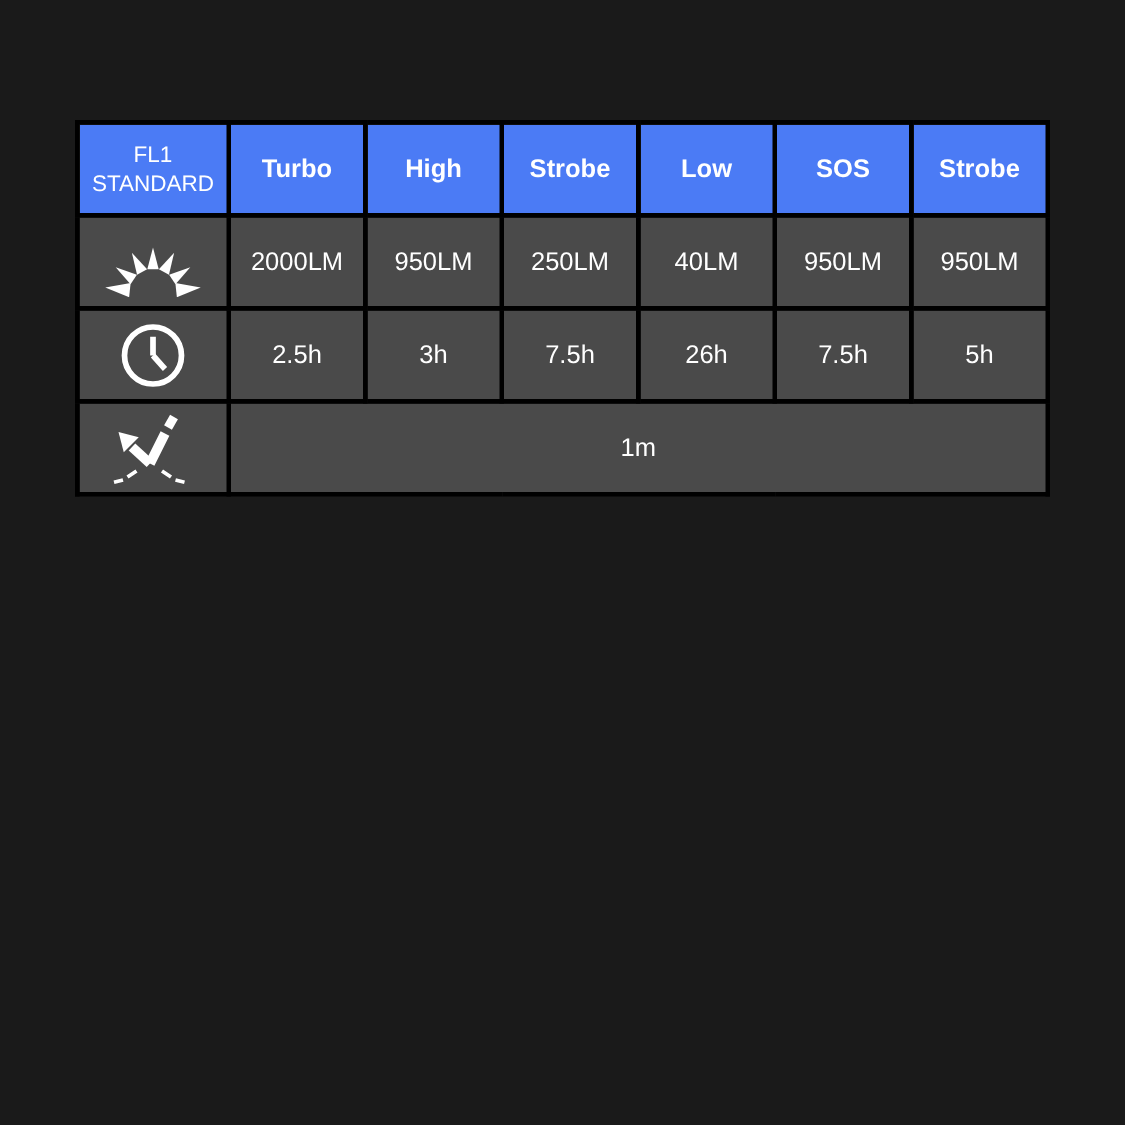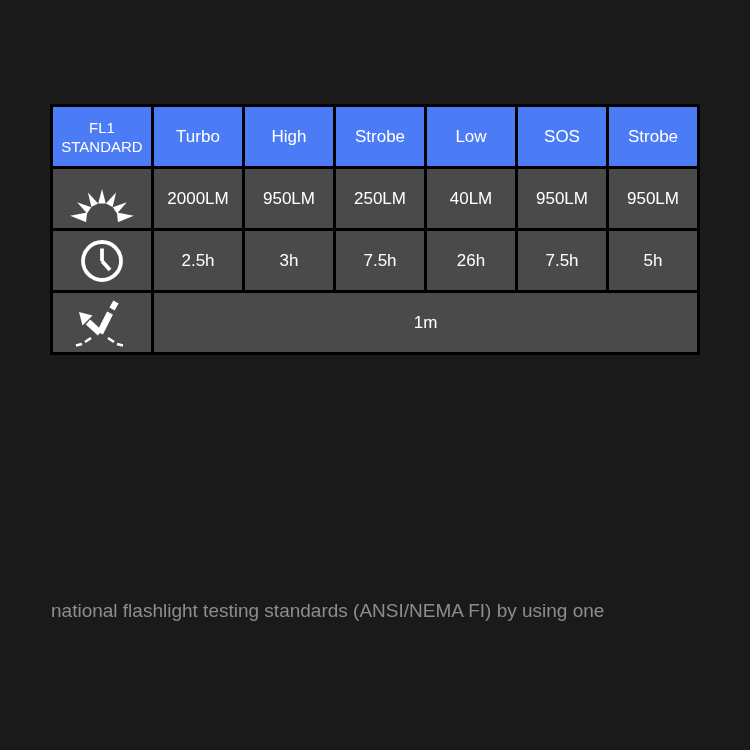--- a/index.html
+++ b/index.html
@@ -10,7 +10,7 @@
   html,body{width:750px; height:750px; background:var(--background);
     font-family:"Liberation Sans", sans-serif; overflow:hidden; position:relative;}
   .spec-table{position:absolute; left:50px; top:80px; width:650px;
-    border-collapse:collapse; table-layout:fixed;margin-top:24px;}
+    border-collapse:collapse; table-layout:fixed;}
   .spec-table th, .spec-table td{
     border:3px solid var(--grid-black); text-align:center; vertical-align:middle;
     color:var(--value-text); height:62px; overflow:hidden;}

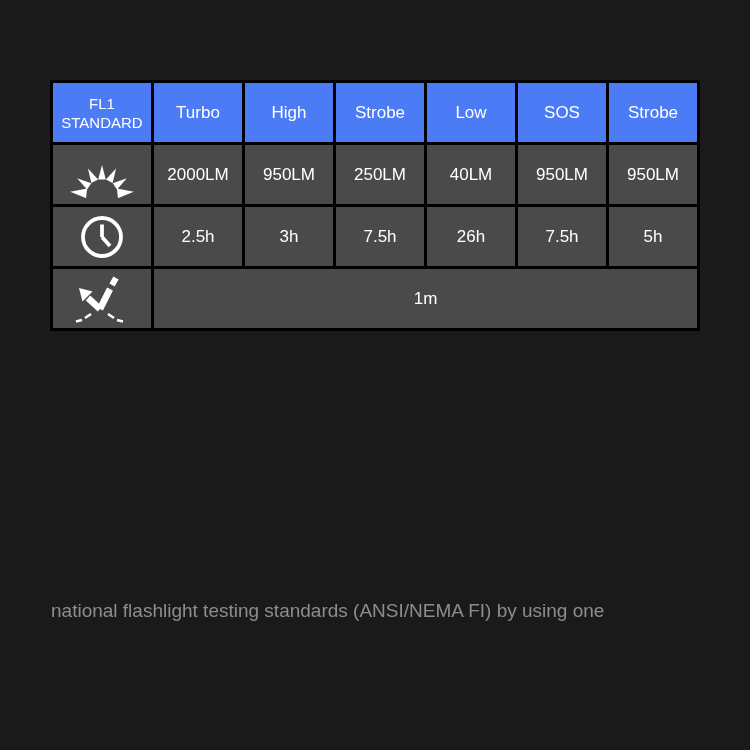--- a/index.html
+++ b/index.html
@@ -14,7 +14,7 @@
   .spec-table th, .spec-table td{
     border:3px solid var(--grid-black); text-align:center; vertical-align:middle;
     color:var(--value-text); height:62px; overflow:hidden;}
-  .spec-table th{background:var(--header-blue); font-size:17px; font-weight:normal;}
+  .spec-table th{background:var(--header-blue); font-size:17px; font-weight:bold;}
   .spec-table th.corner{font-weight:normal; font-size:15px; line-height:19px;}
   .spec-table td{background:var(--cell-gray); font-size:17px; font-weight:normal;text-align:center;}
   .icon-cell svg{display:block; margin:0 auto;}

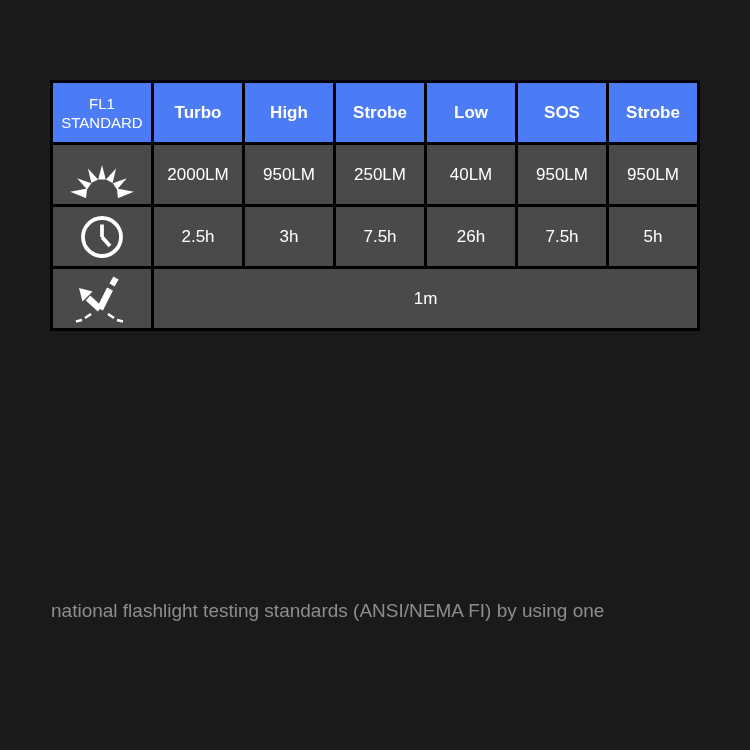--- a/index.html
+++ b/index.html
@@ -97,7 +97,6 @@
 </table>
 
 <div class="footer">
-  <div>national flashlight testing standards (ANSI/NEMA FI) by using one</div>
   
   
   

